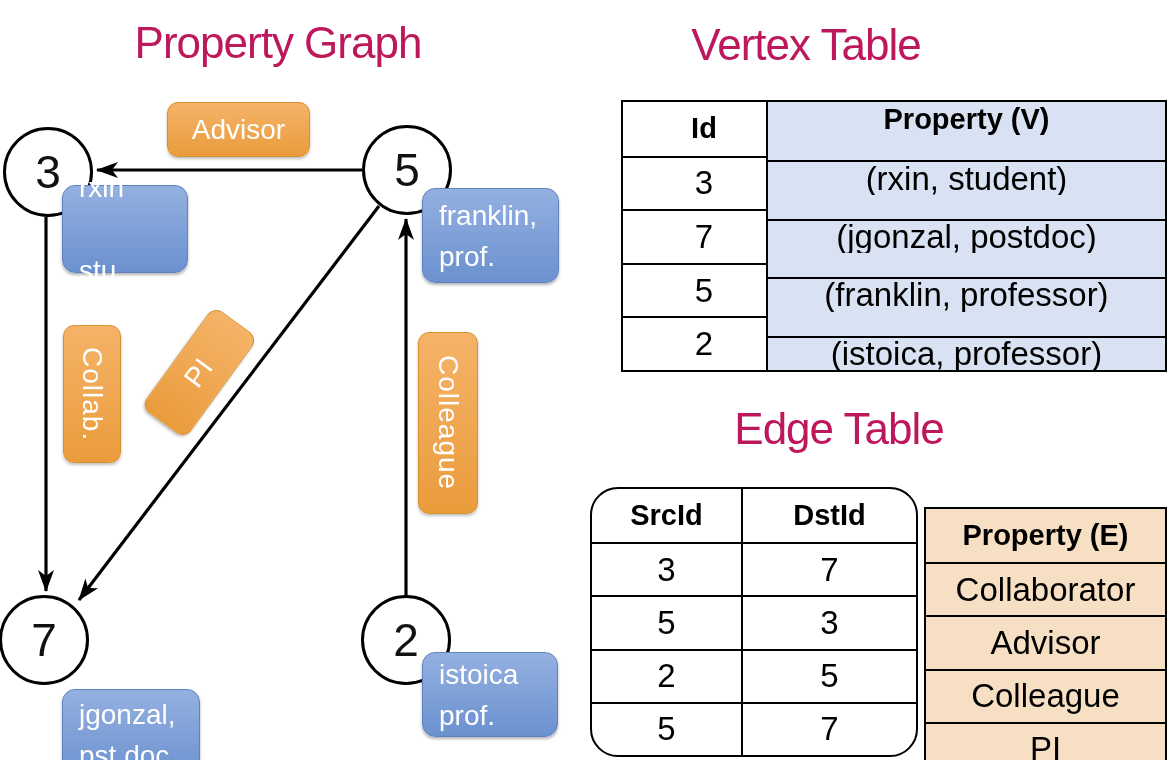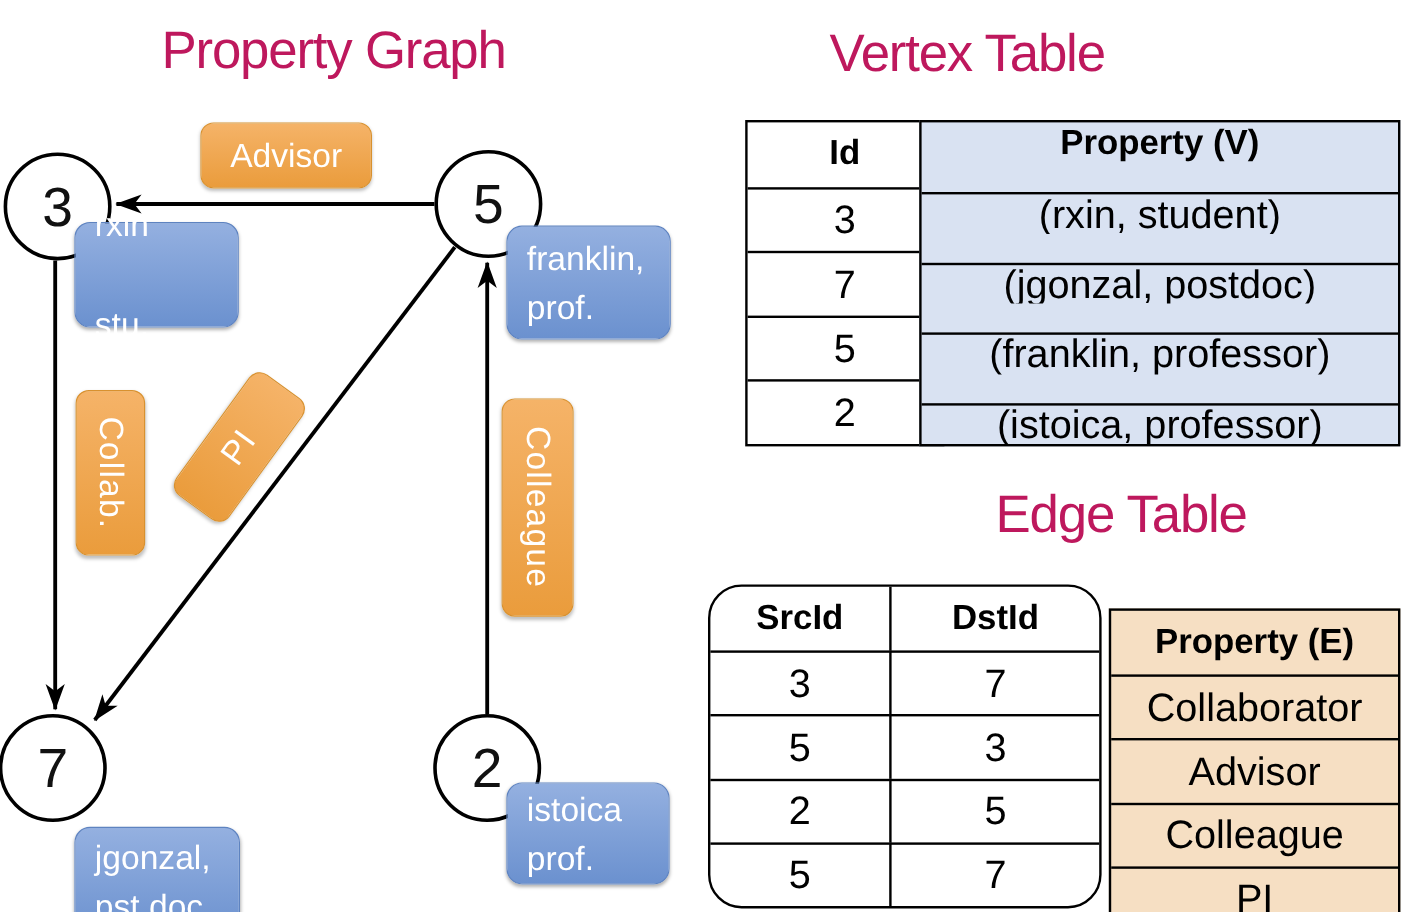--- a/index.html
+++ b/index.html
@@ -99,7 +99,7 @@
     <span class="vtext">Colleague</span>
   </div>
 
-  <div class="abs vbox" style="left:62px;top:185px;width:137px;height:88px;gap:42px;">
+  <div class="abs vbox" style="left:62px;top:185px;width:126px;height:88px;gap:42px;">
     <span>rxin</span>
     <span>stu.</span>
   </div>

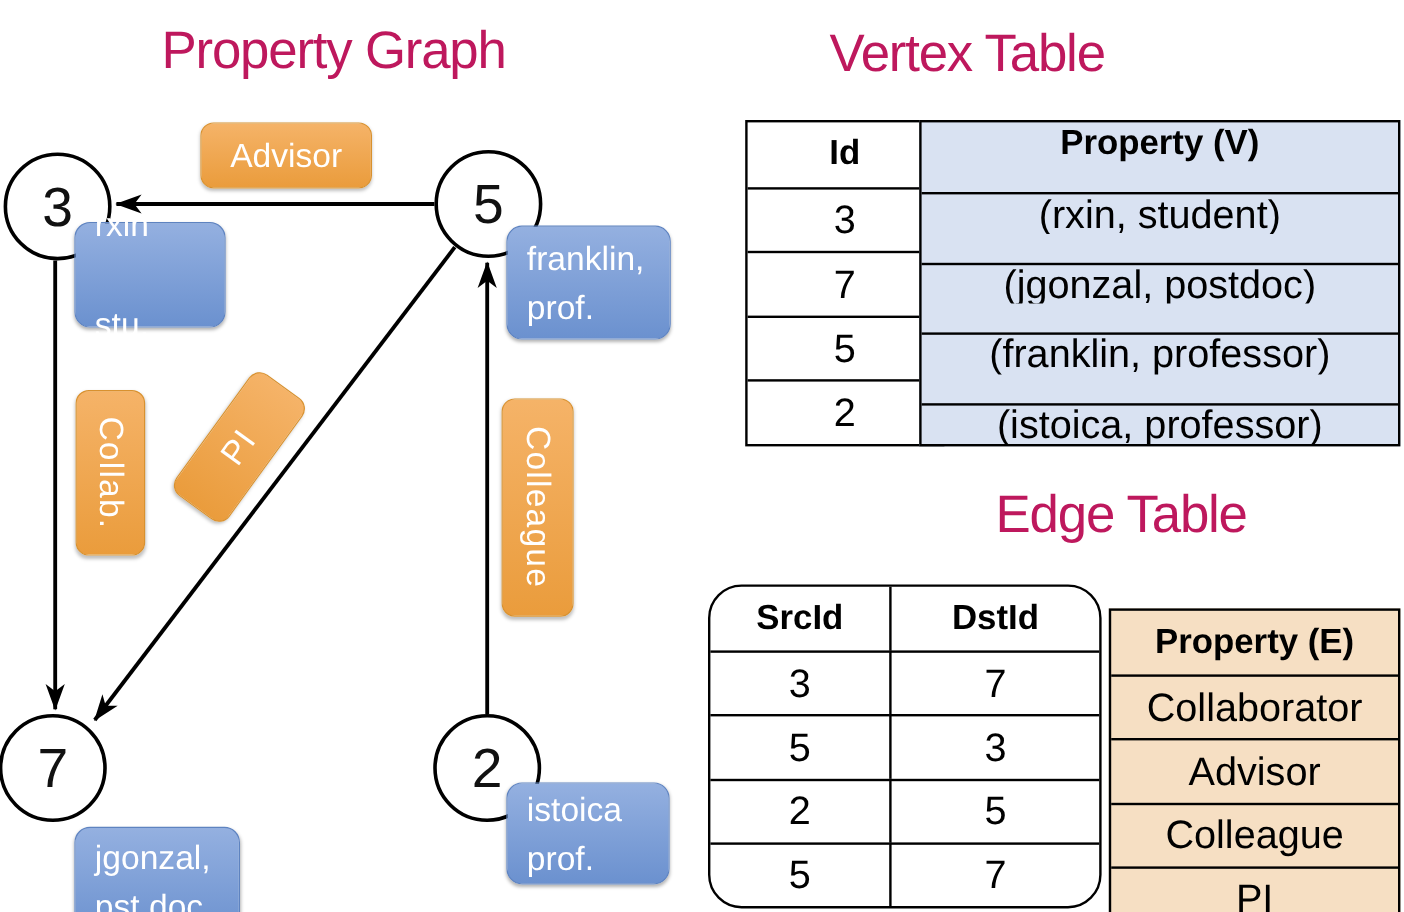--- a/index.html
+++ b/index.html
@@ -134,7 +134,7 @@
     <div class="c">(istoica, professor)</div>
   </div>
 
-  <div class="abs big-title" style="left:639px;top:398px;width:400px;text-align:right;">Edge Table</div>
+  <div class="abs big-title" style="left:639px;top:398px;width:400px;">Edge Table</div>
 
   <div class="abs dtable" style="left:590px;top:487px;width:328px;height:270px;grid-template-columns:149px 1fr;grid-template-rows:repeat(5,1fr);border-radius:28px;">
     <div class="c hd r0">SrcId</div>

